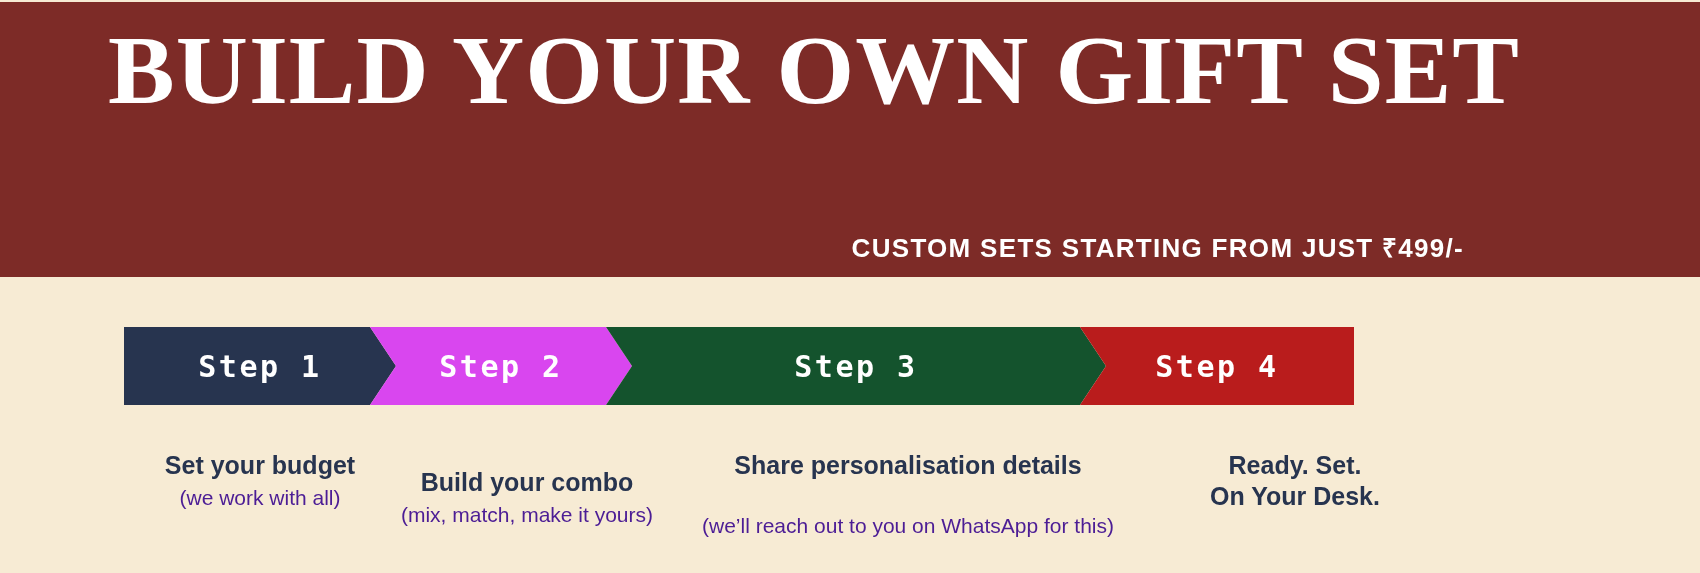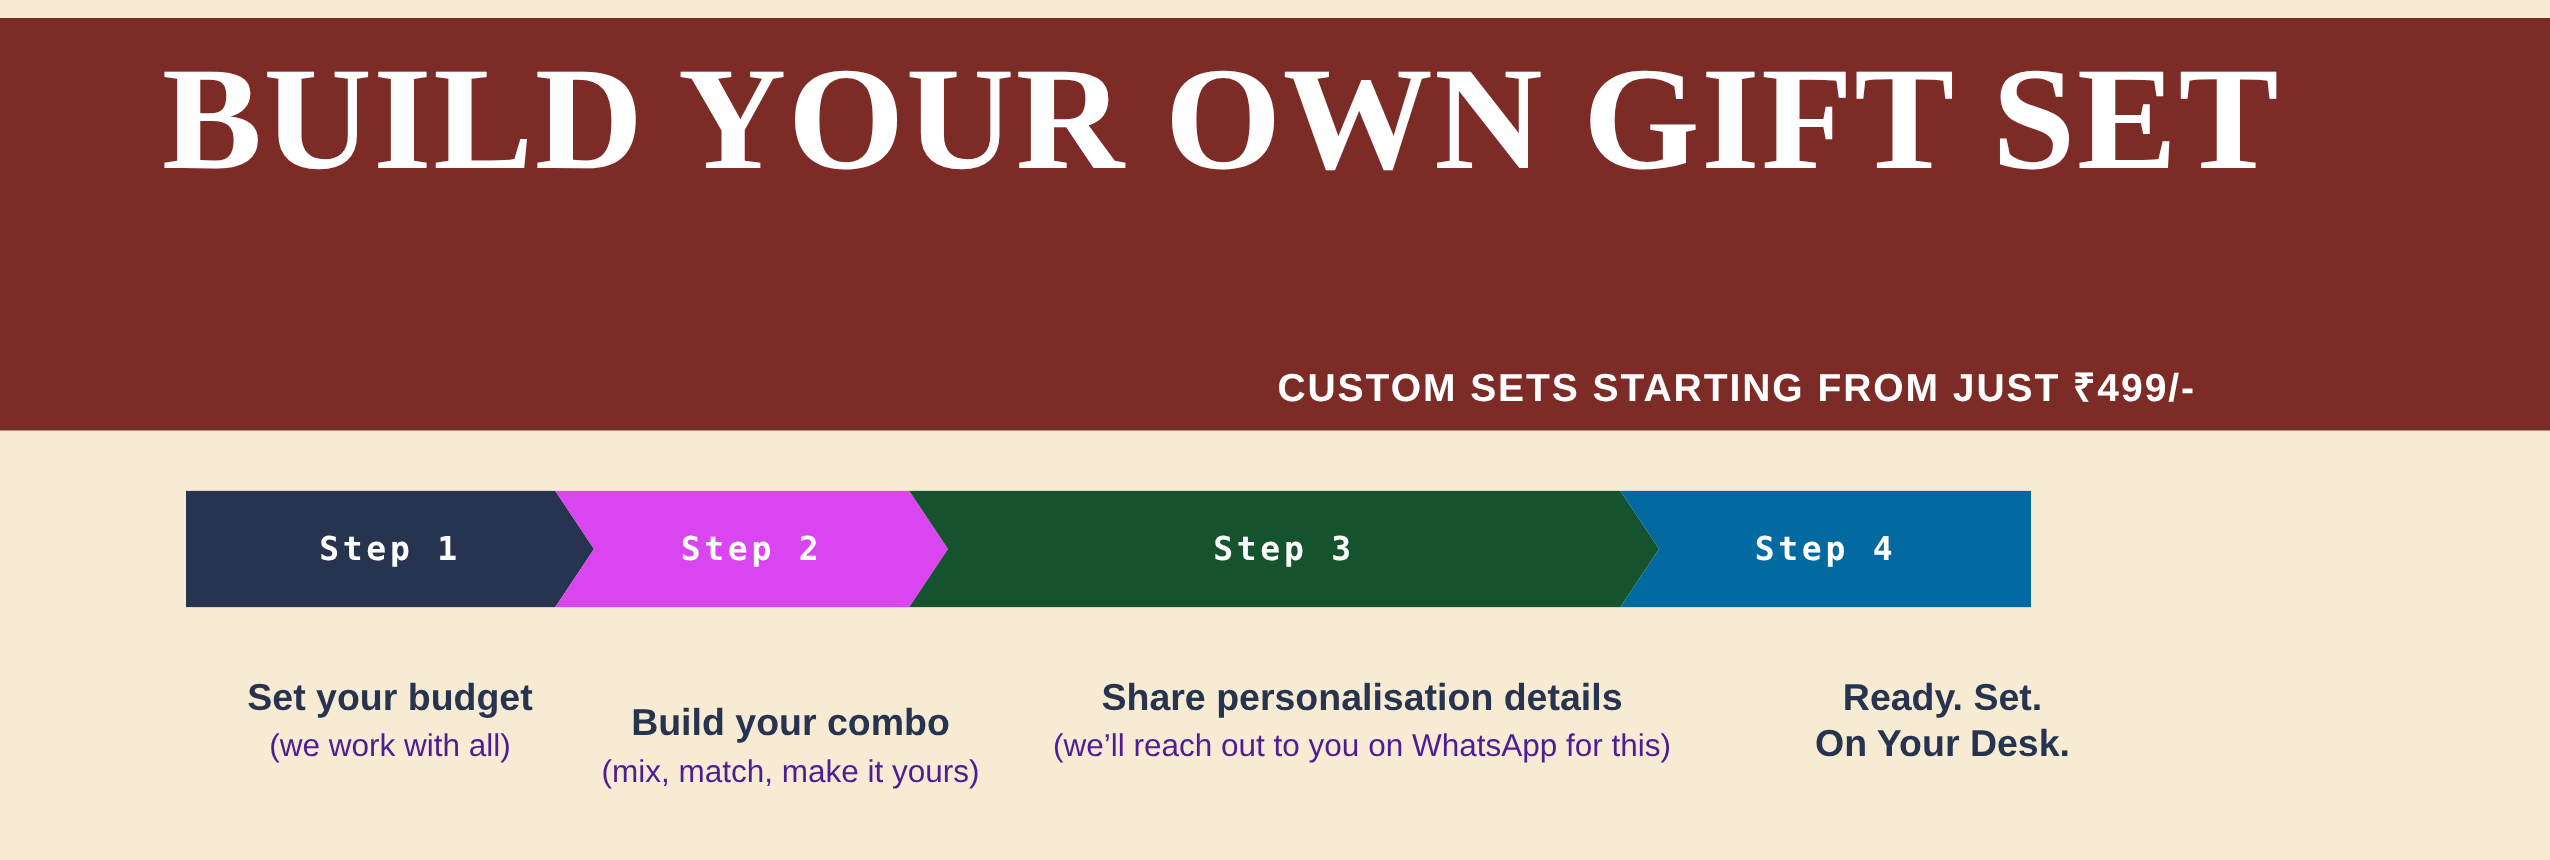--- a/index.html
+++ b/index.html
@@ -25,7 +25,7 @@
   .hero {
     position: absolute;
     left: 0;
-    top: 12px;
+    top: 2px;
     width: 1700px;
     height: 275px;
     background: #7D2B27;

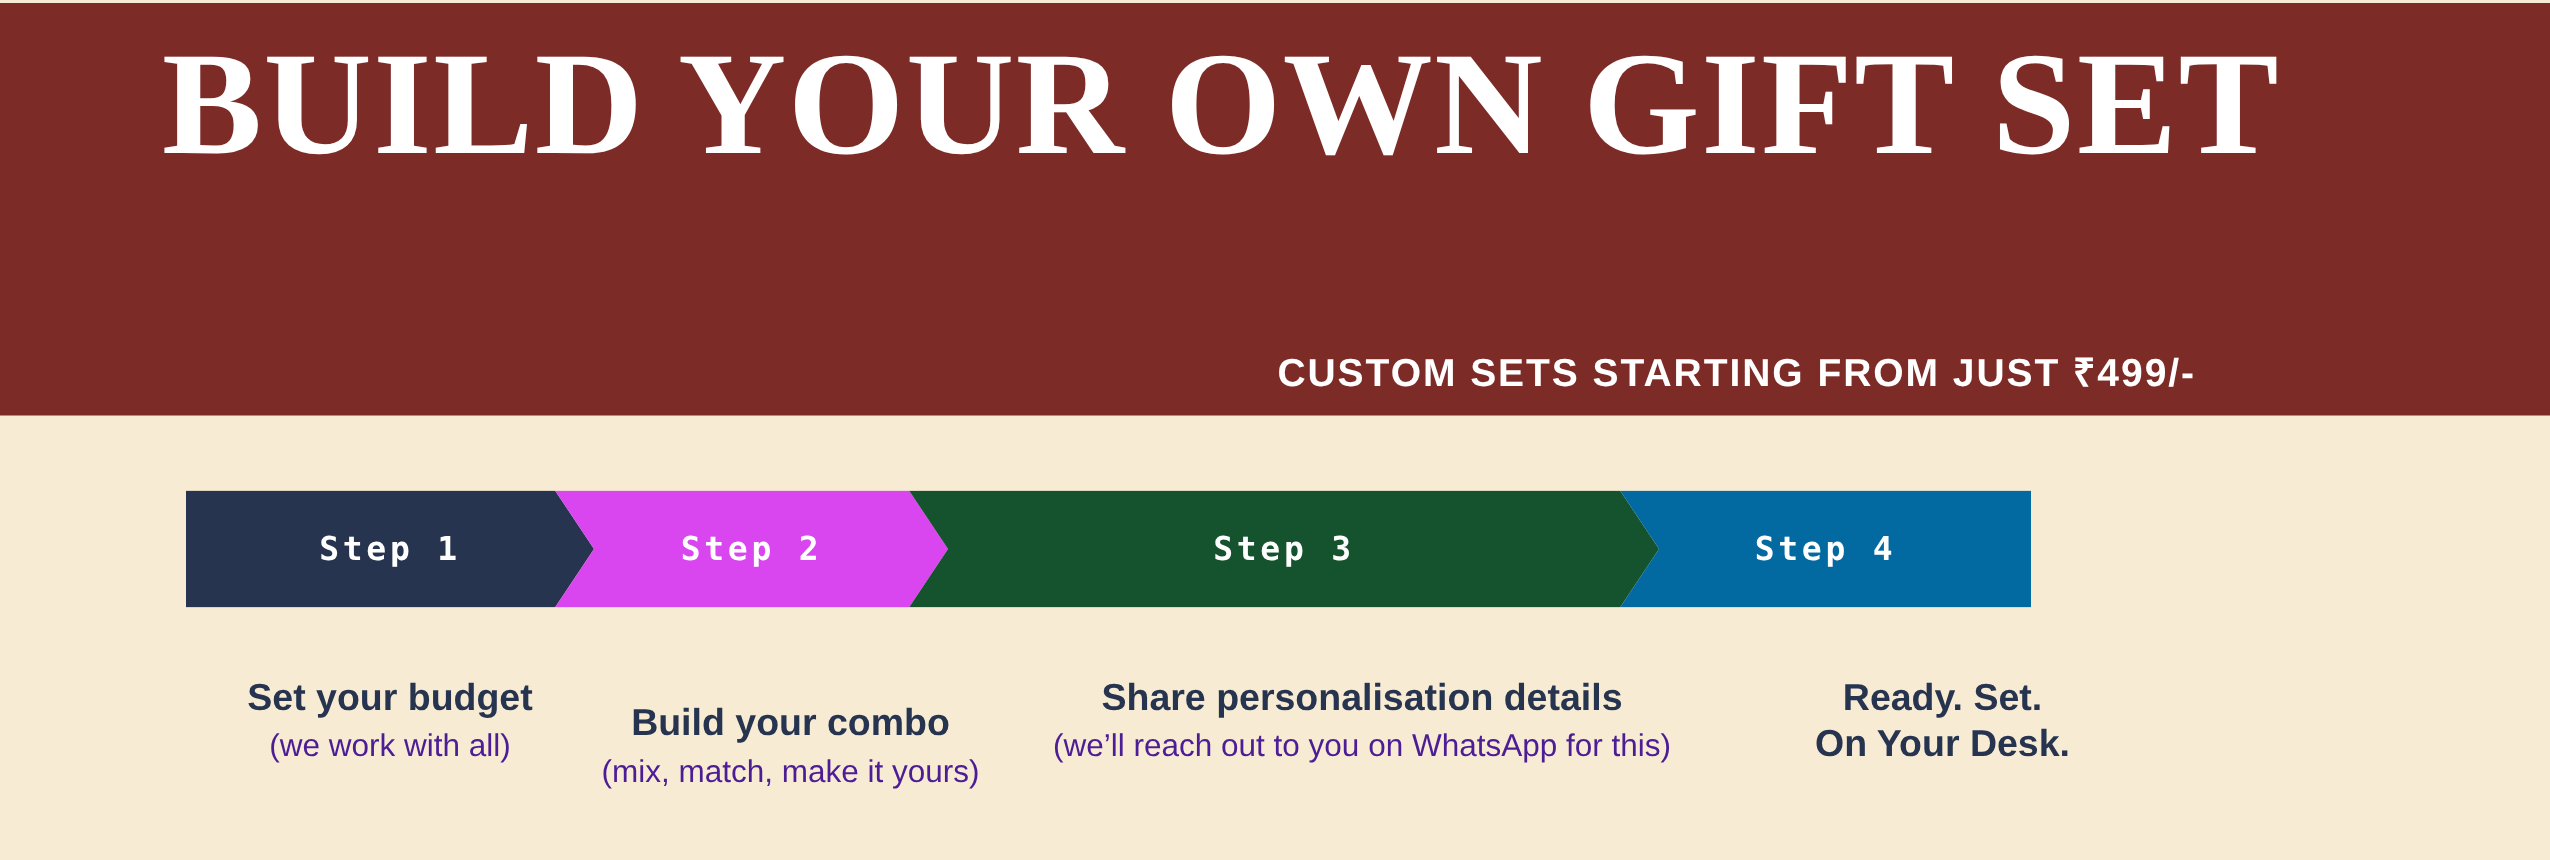--- a/index.html
+++ b/index.html
@@ -91,7 +91,7 @@
     z-index: 3;
     font-family: "DejaVu Sans Mono", "Liberation Mono", monospace;
     font-weight: bold;
-    font-size: 22px;
+    font-size: 30px;
     letter-spacing: 2.5px;
     color: #FFFFFF;
     white-space: nowrap;

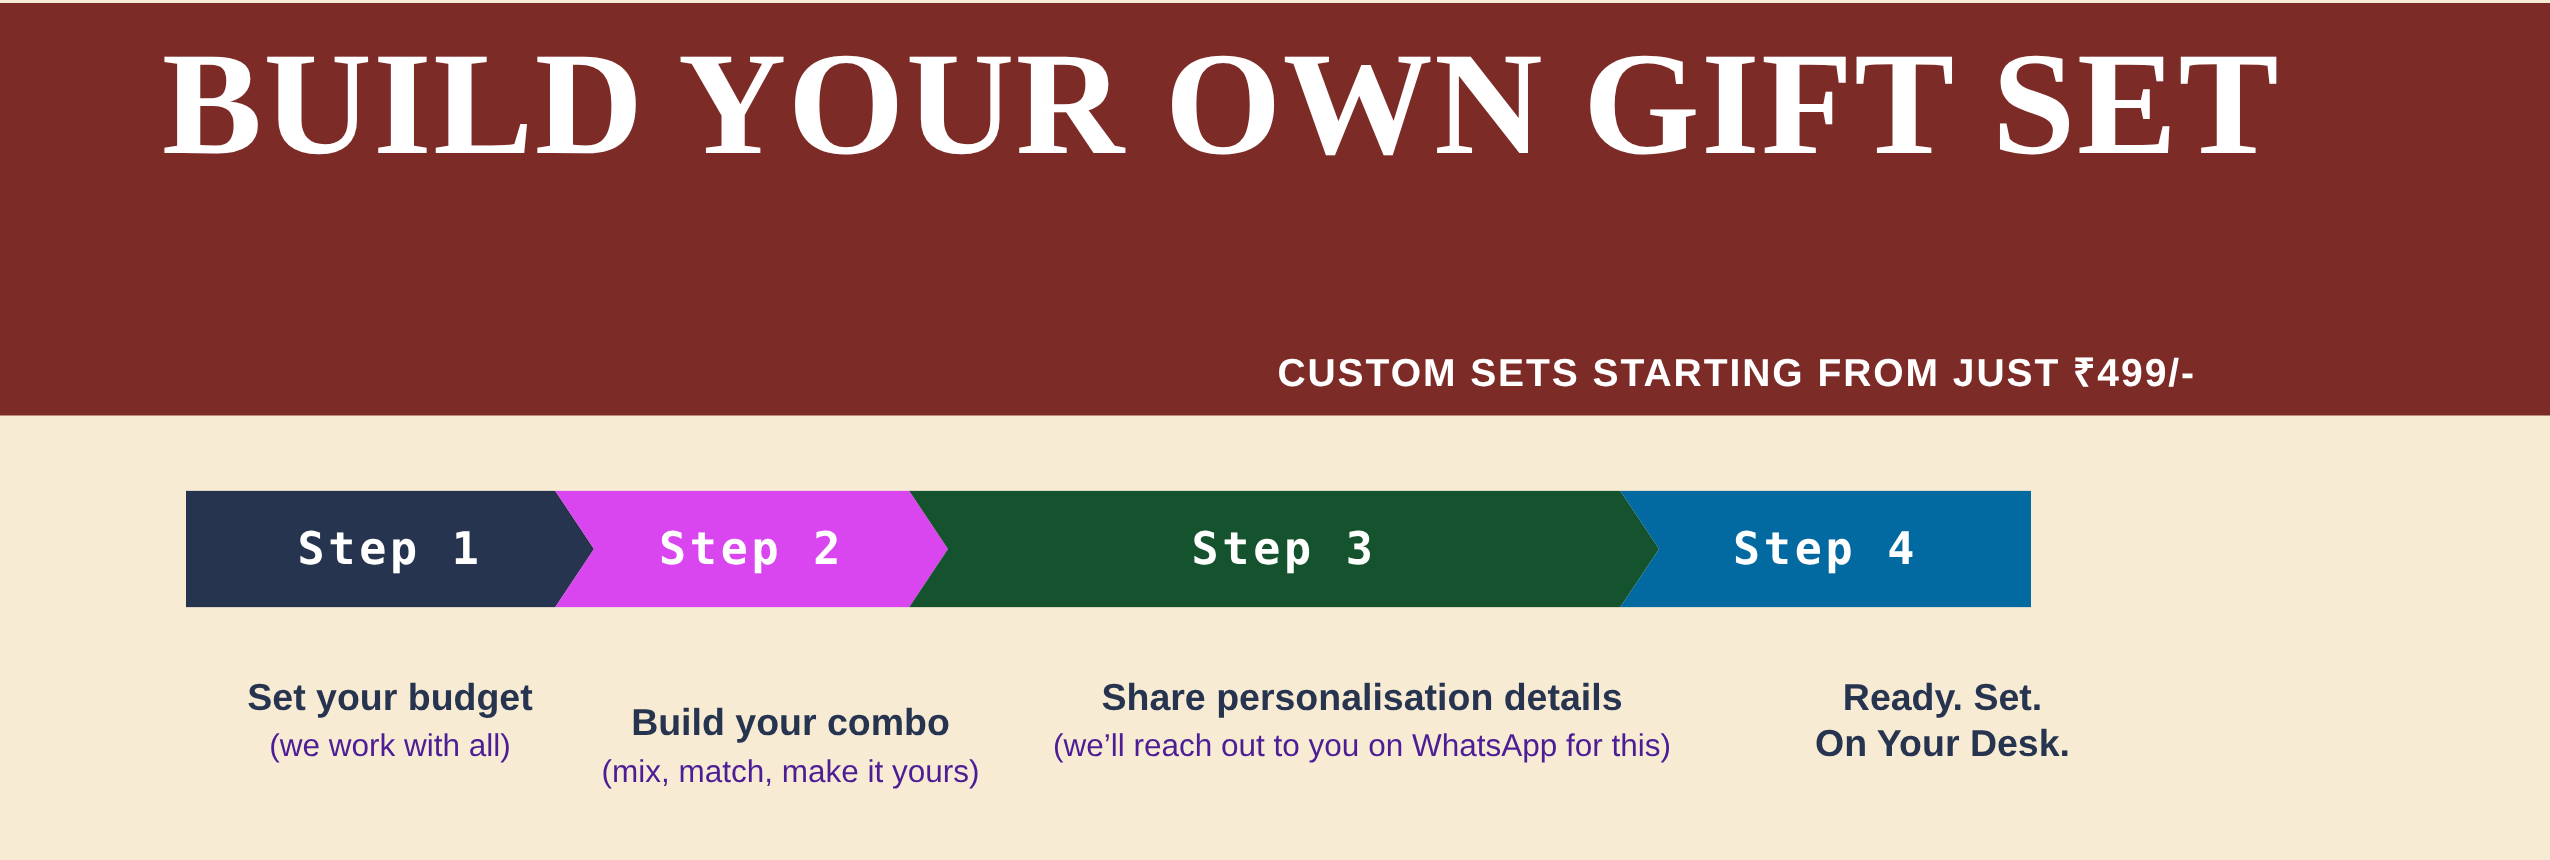--- a/index.html
+++ b/index.html
@@ -181,7 +181,7 @@
         <span class="notch" style="background: transparent;"></span>
       </div>
 
-      <div class="step-chevron s4" id="chev3" style="background: #0369a1; clip-path: polygon(0px 0px, 100% 0px, 100% 100%, 0px 100%, 26px 50%); margin-left: -26px;">
+      <div class="step-chevron s4" id="chev3" style="background: #b91c1c; clip-path: polygon(0px 0px, 100% 0px, 100% 100%, 0px 100%, 26px 50%); margin-left: -26px;">
         <span class="step-label">Step 4</span>
 
       </div>

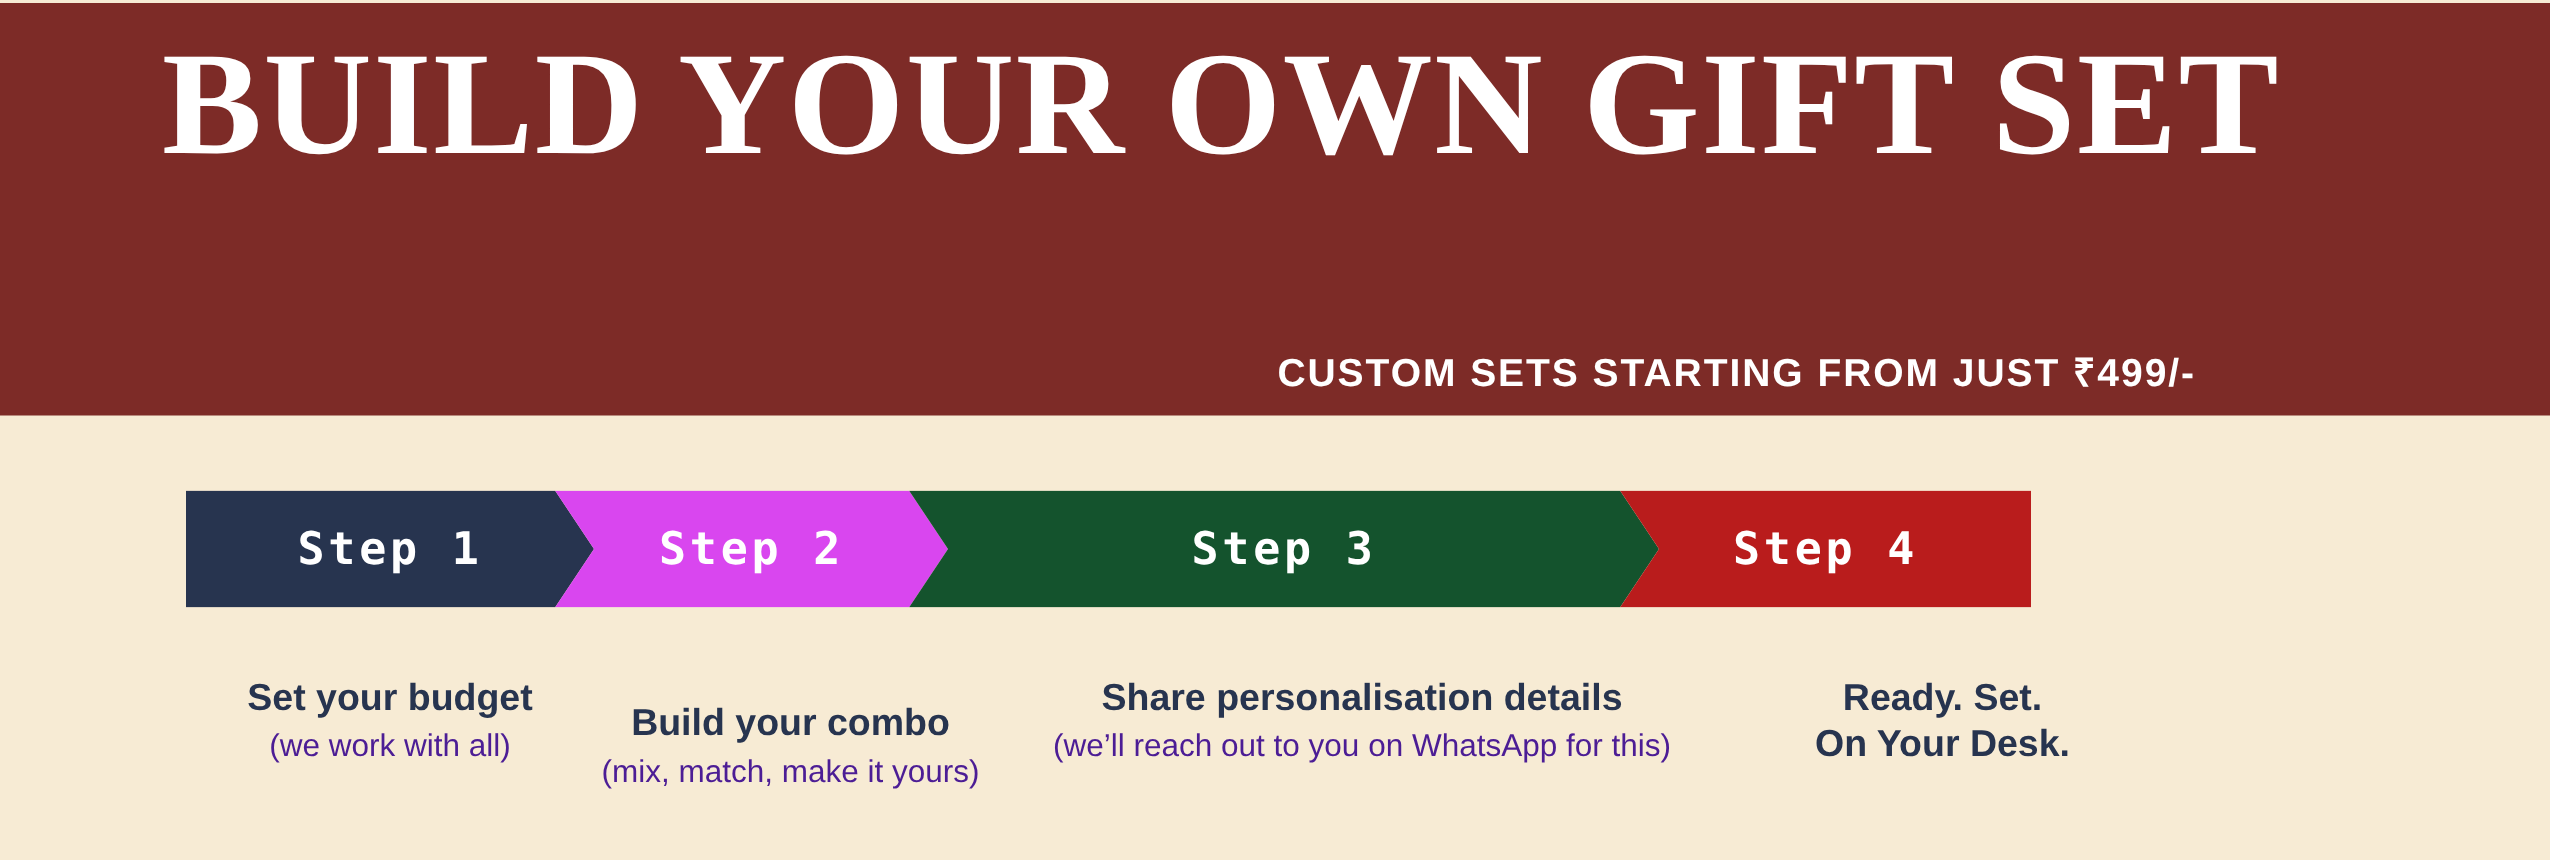--- a/index.html
+++ b/index.html
@@ -201,7 +201,7 @@
       <div class="caption-sub">(mix, match, make it yours)</div>
     </div>
 
-    <div class="caption-col s3" style="width: 500px; flex: 0 0 500px;">
+    <div class="caption-col s3" style="width: 500px; flex: 0 0 500px; gap: 28px;">
       <div class="caption-title">Share personalisation details</div>
       <div class="caption-sub">(we’ll reach out to you on WhatsApp for this)</div>
     </div>

